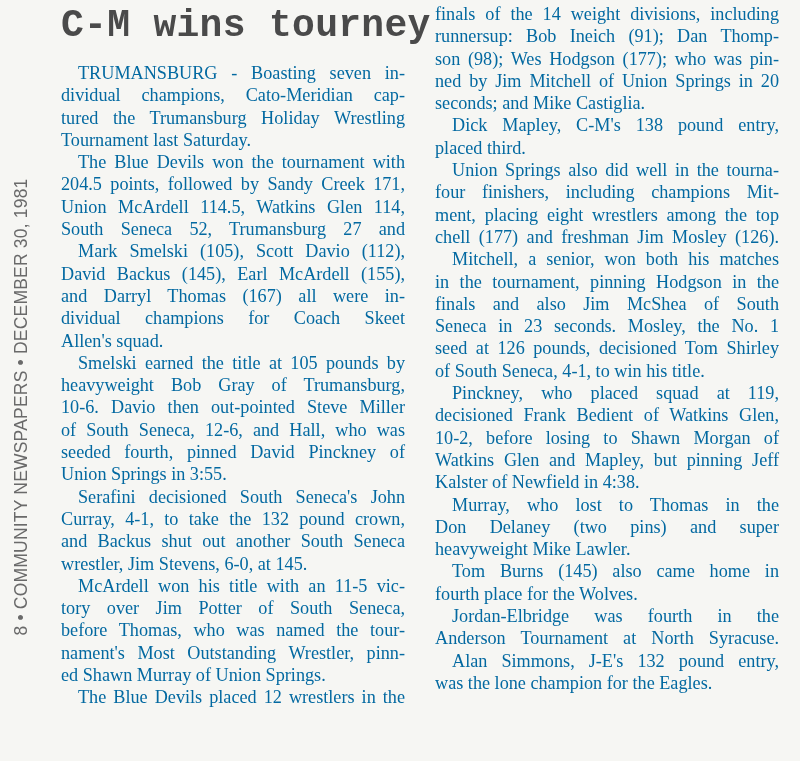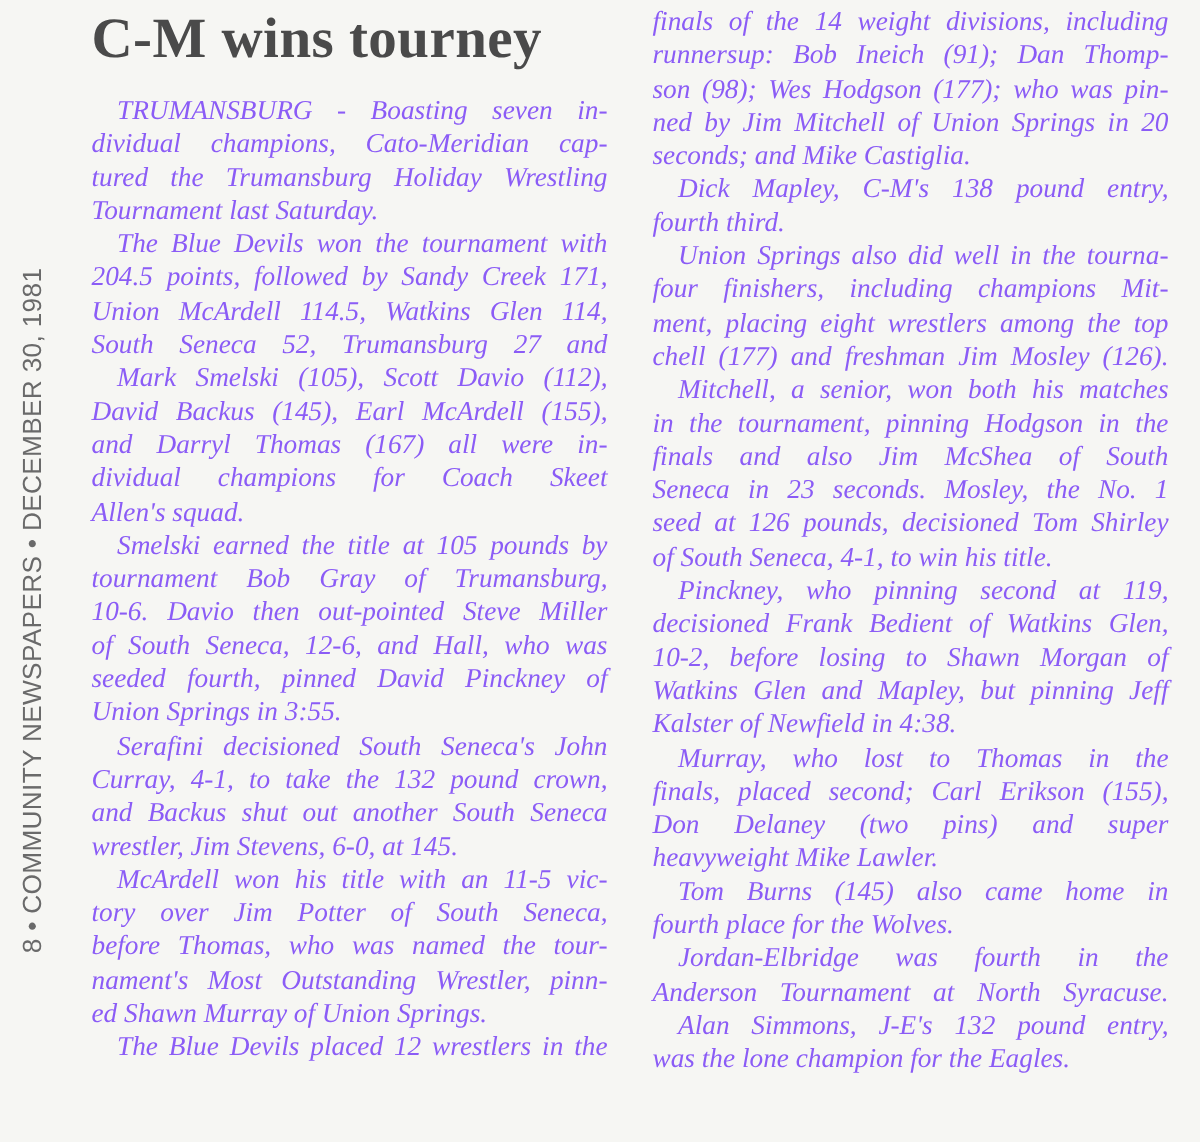--- a/index.html
+++ b/index.html
@@ -30,7 +30,7 @@
     position: absolute;
     left: 61px; top: 4px;
     margin: 0;
-    font-family: Liberation Serif, serif;
+    font-family: Liberation Mono, monospace;
     font-weight: bold;
     font-size: 38px;
     letter-spacing: 0.3px;

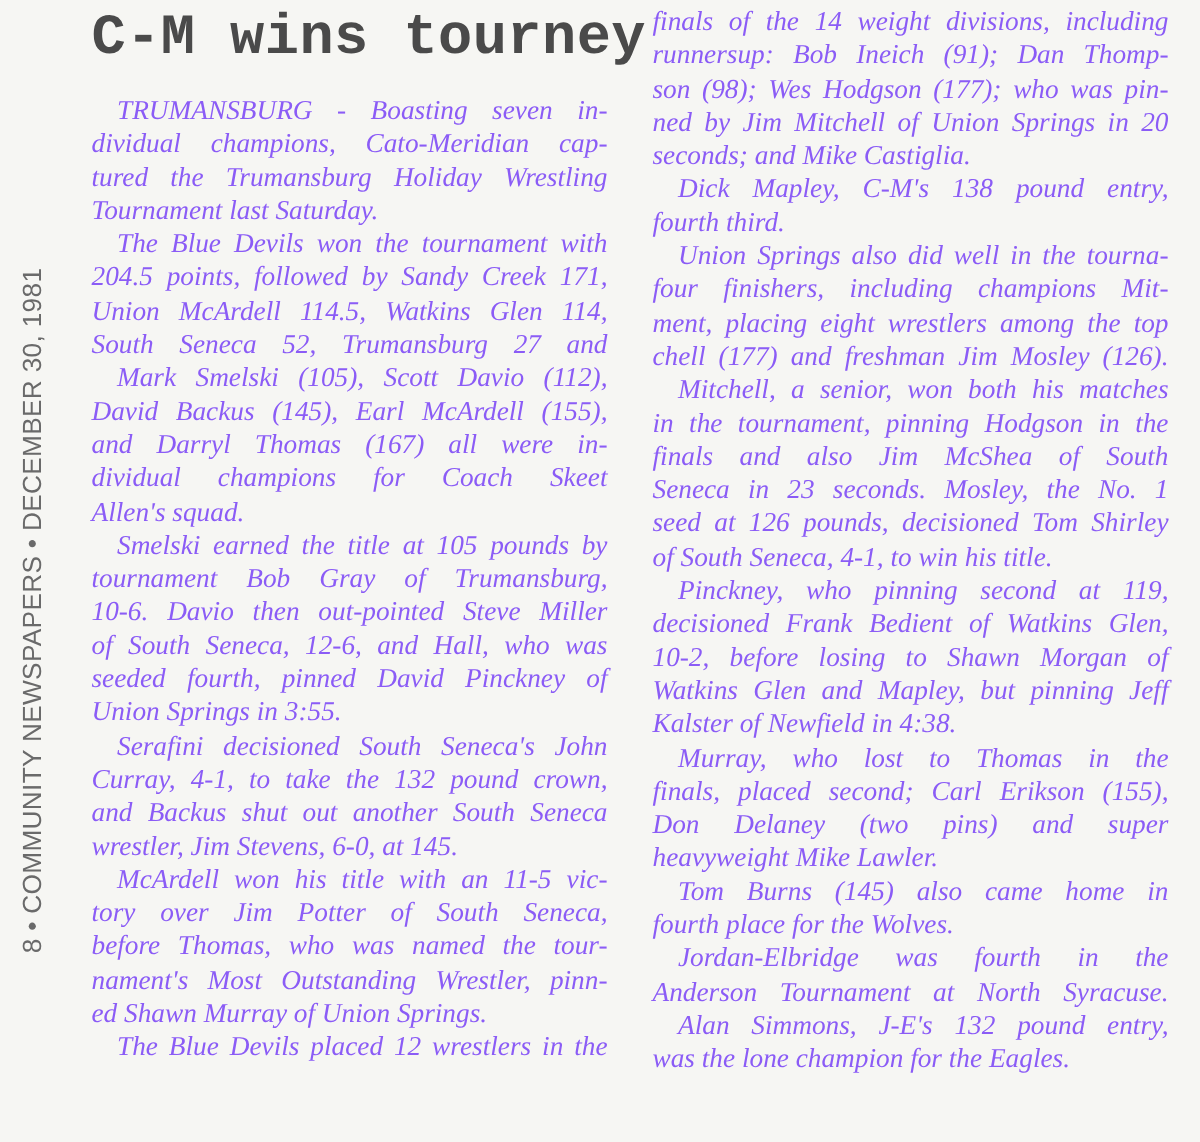--- a/index.html
+++ b/index.html
@@ -43,8 +43,7 @@
     position: absolute;
     font-family: "Liberation Serif", serif;
     font-size: 18.2px;
-    color: #8b5cf6;
-    font-style: italic;
+    color: #0369a1;
   }
   .col-left { left: 61px; width: 344px; top: 62px; }
   .col-right { left: 435px; width: 344px; top: 3px; }

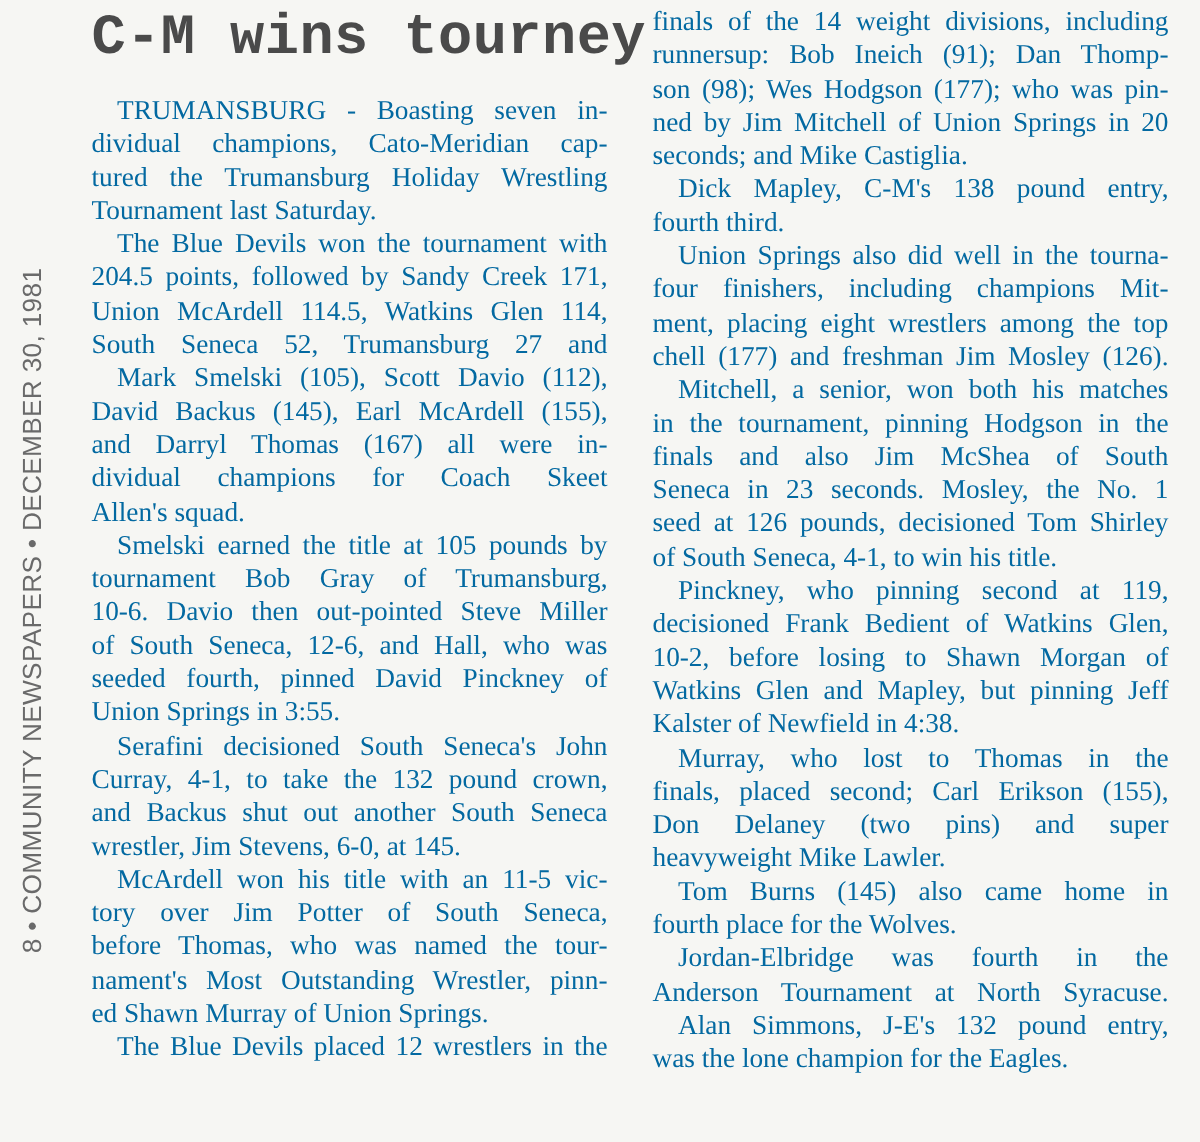--- a/index.html
+++ b/index.html
@@ -108,7 +108,7 @@
       <span class="line just">ned by Jim Mitchell of Union Springs in 20</span>
       <span class="line">seconds; and Mike Castiglia.</span>
       <span class="line just indent">Dick Mapley, C-M's 138 pound entry,</span>
-      <span class="line">fourth third.</span>
+      <span class="line">placed third.</span>
       <span class="line just indent">Union Springs also did well in the tourna-</span>
       <span class="line just">four finishers, including champions Mit-</span>
       <span class="line just">ment, placing eight wrestlers among the top</span>

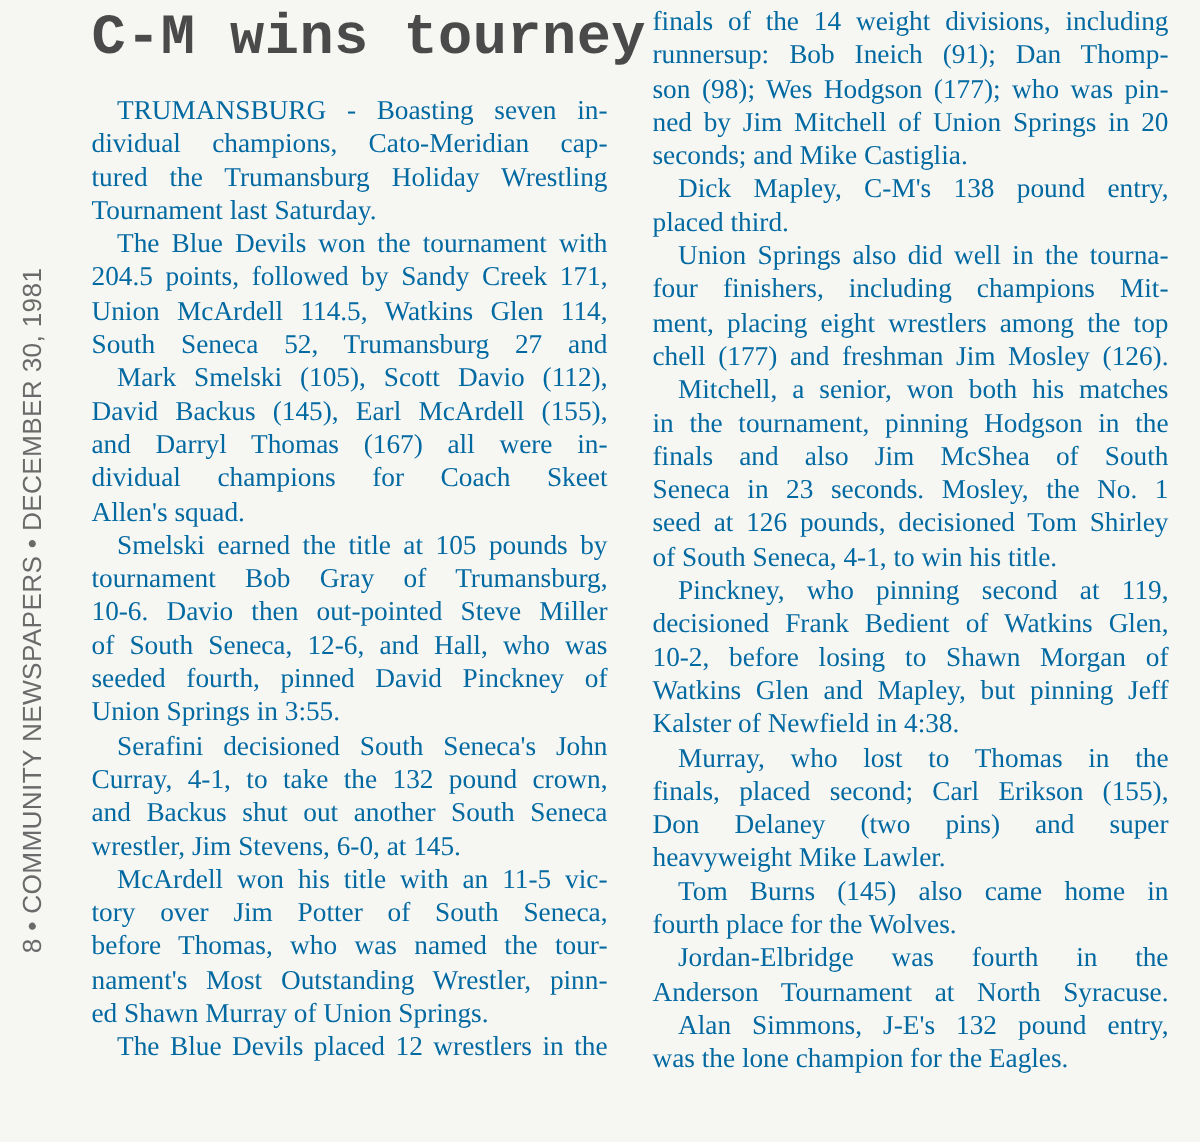--- a/index.html
+++ b/index.html
@@ -85,7 +85,7 @@
       <span class="line just">dividual champions for Coach Skeet</span>
       <span class="line">Allen's squad.</span>
       <span class="line just indent">Smelski earned the title at 105 pounds by</span>
-      <span class="line just">tournament Bob Gray of Trumansburg,</span>
+      <span class="line just">heavyweight Bob Gray of Trumansburg,</span>
       <span class="line just">10-6. Davio then out-pointed Steve Miller</span>
       <span class="line just">of South Seneca, 12-6, and Hall, who was</span>
       <span class="line just">seeded fourth, pinned David Pinckney of</span>

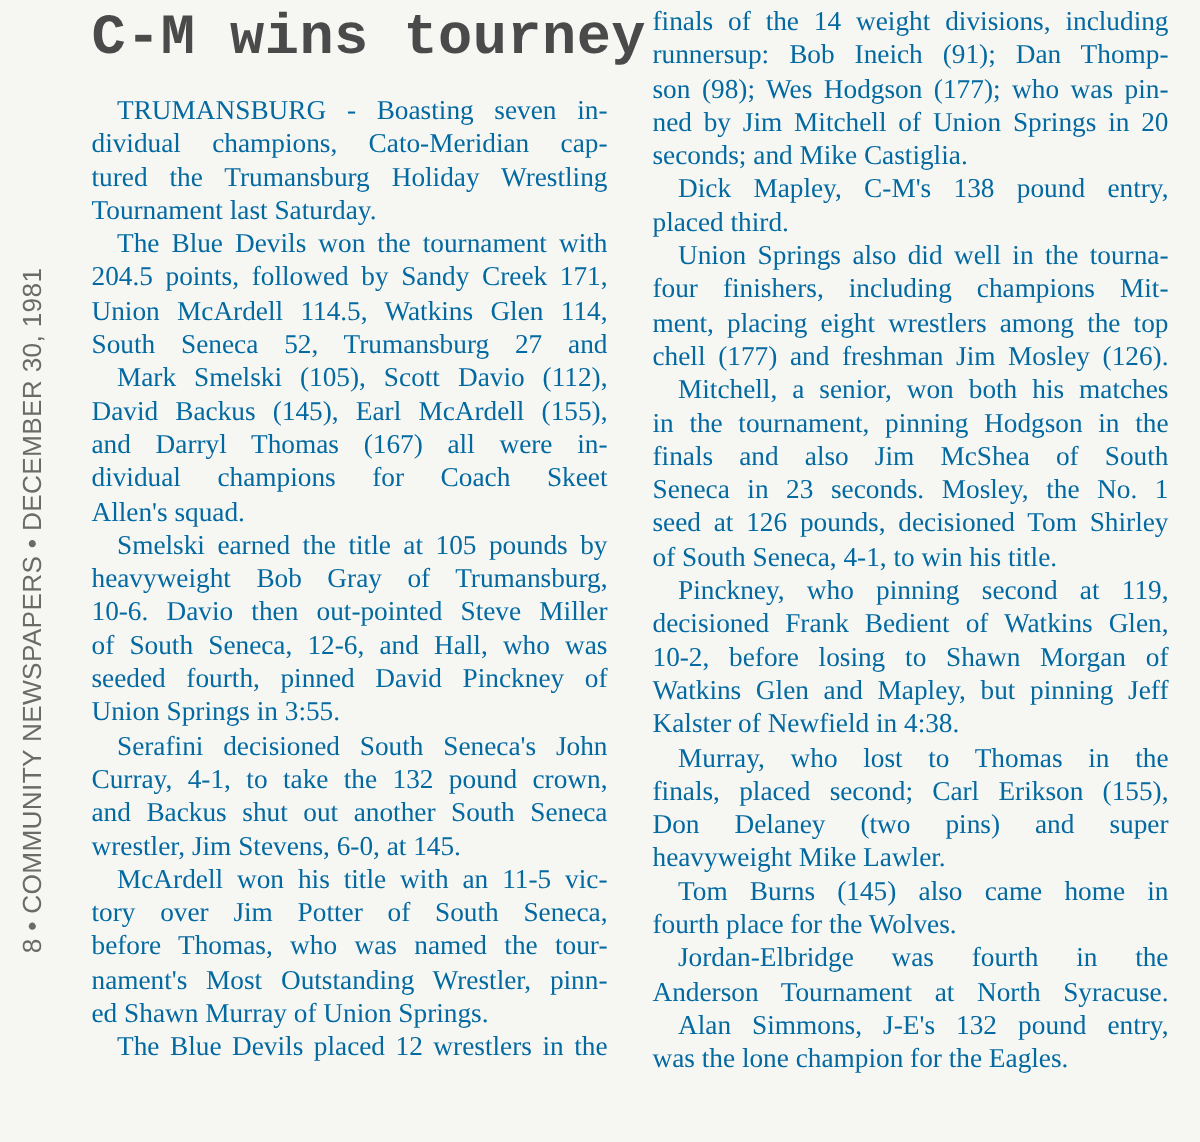--- a/index.html
+++ b/index.html
@@ -119,7 +119,7 @@
       <span class="line just">Seneca in 23 seconds. Mosley, the No. 1</span>
       <span class="line just">seed at 126 pounds, decisioned Tom Shirley</span>
       <span class="line">of South Seneca, 4-1, to win his title.</span>
-      <span class="line just indent">Pinckney, who pinning second at 119,</span>
+      <span class="line just indent">Pinckney, who placed squad at 119,</span>
       <span class="line just">decisioned Frank Bedient of Watkins Glen,</span>
       <span class="line just">10-2, before losing to Shawn Morgan of</span>
       <span class="line just">Watkins Glen and Mapley, but pinning Jeff</span>

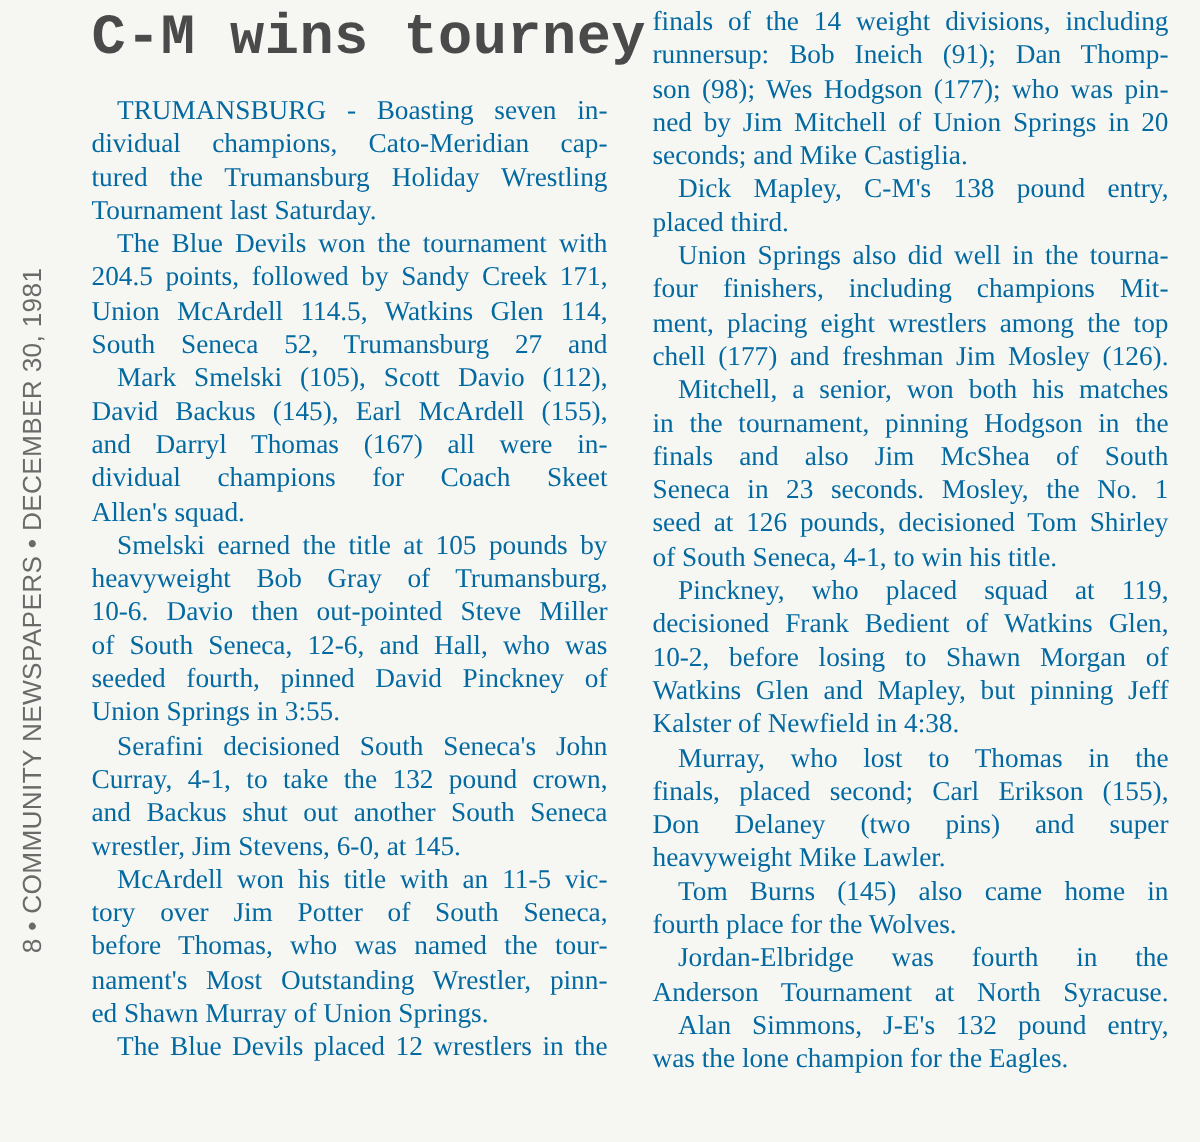--- a/index.html
+++ b/index.html
@@ -125,7 +125,6 @@
       <span class="line just">Watkins Glen and Mapley, but pinning Jeff</span>
       <span class="line">Kalster of Newfield in 4:38.</span>
       <span class="line just indent">Murray, who lost to Thomas in the</span>
-      <span class="line just">finals, placed second; Carl Erikson (155),</span>
       <span class="line just">Don Delaney (two pins) and super</span>
       <span class="line">heavyweight Mike Lawler.</span>
       <span class="line just indent">Tom Burns (145) also came home in</span>

